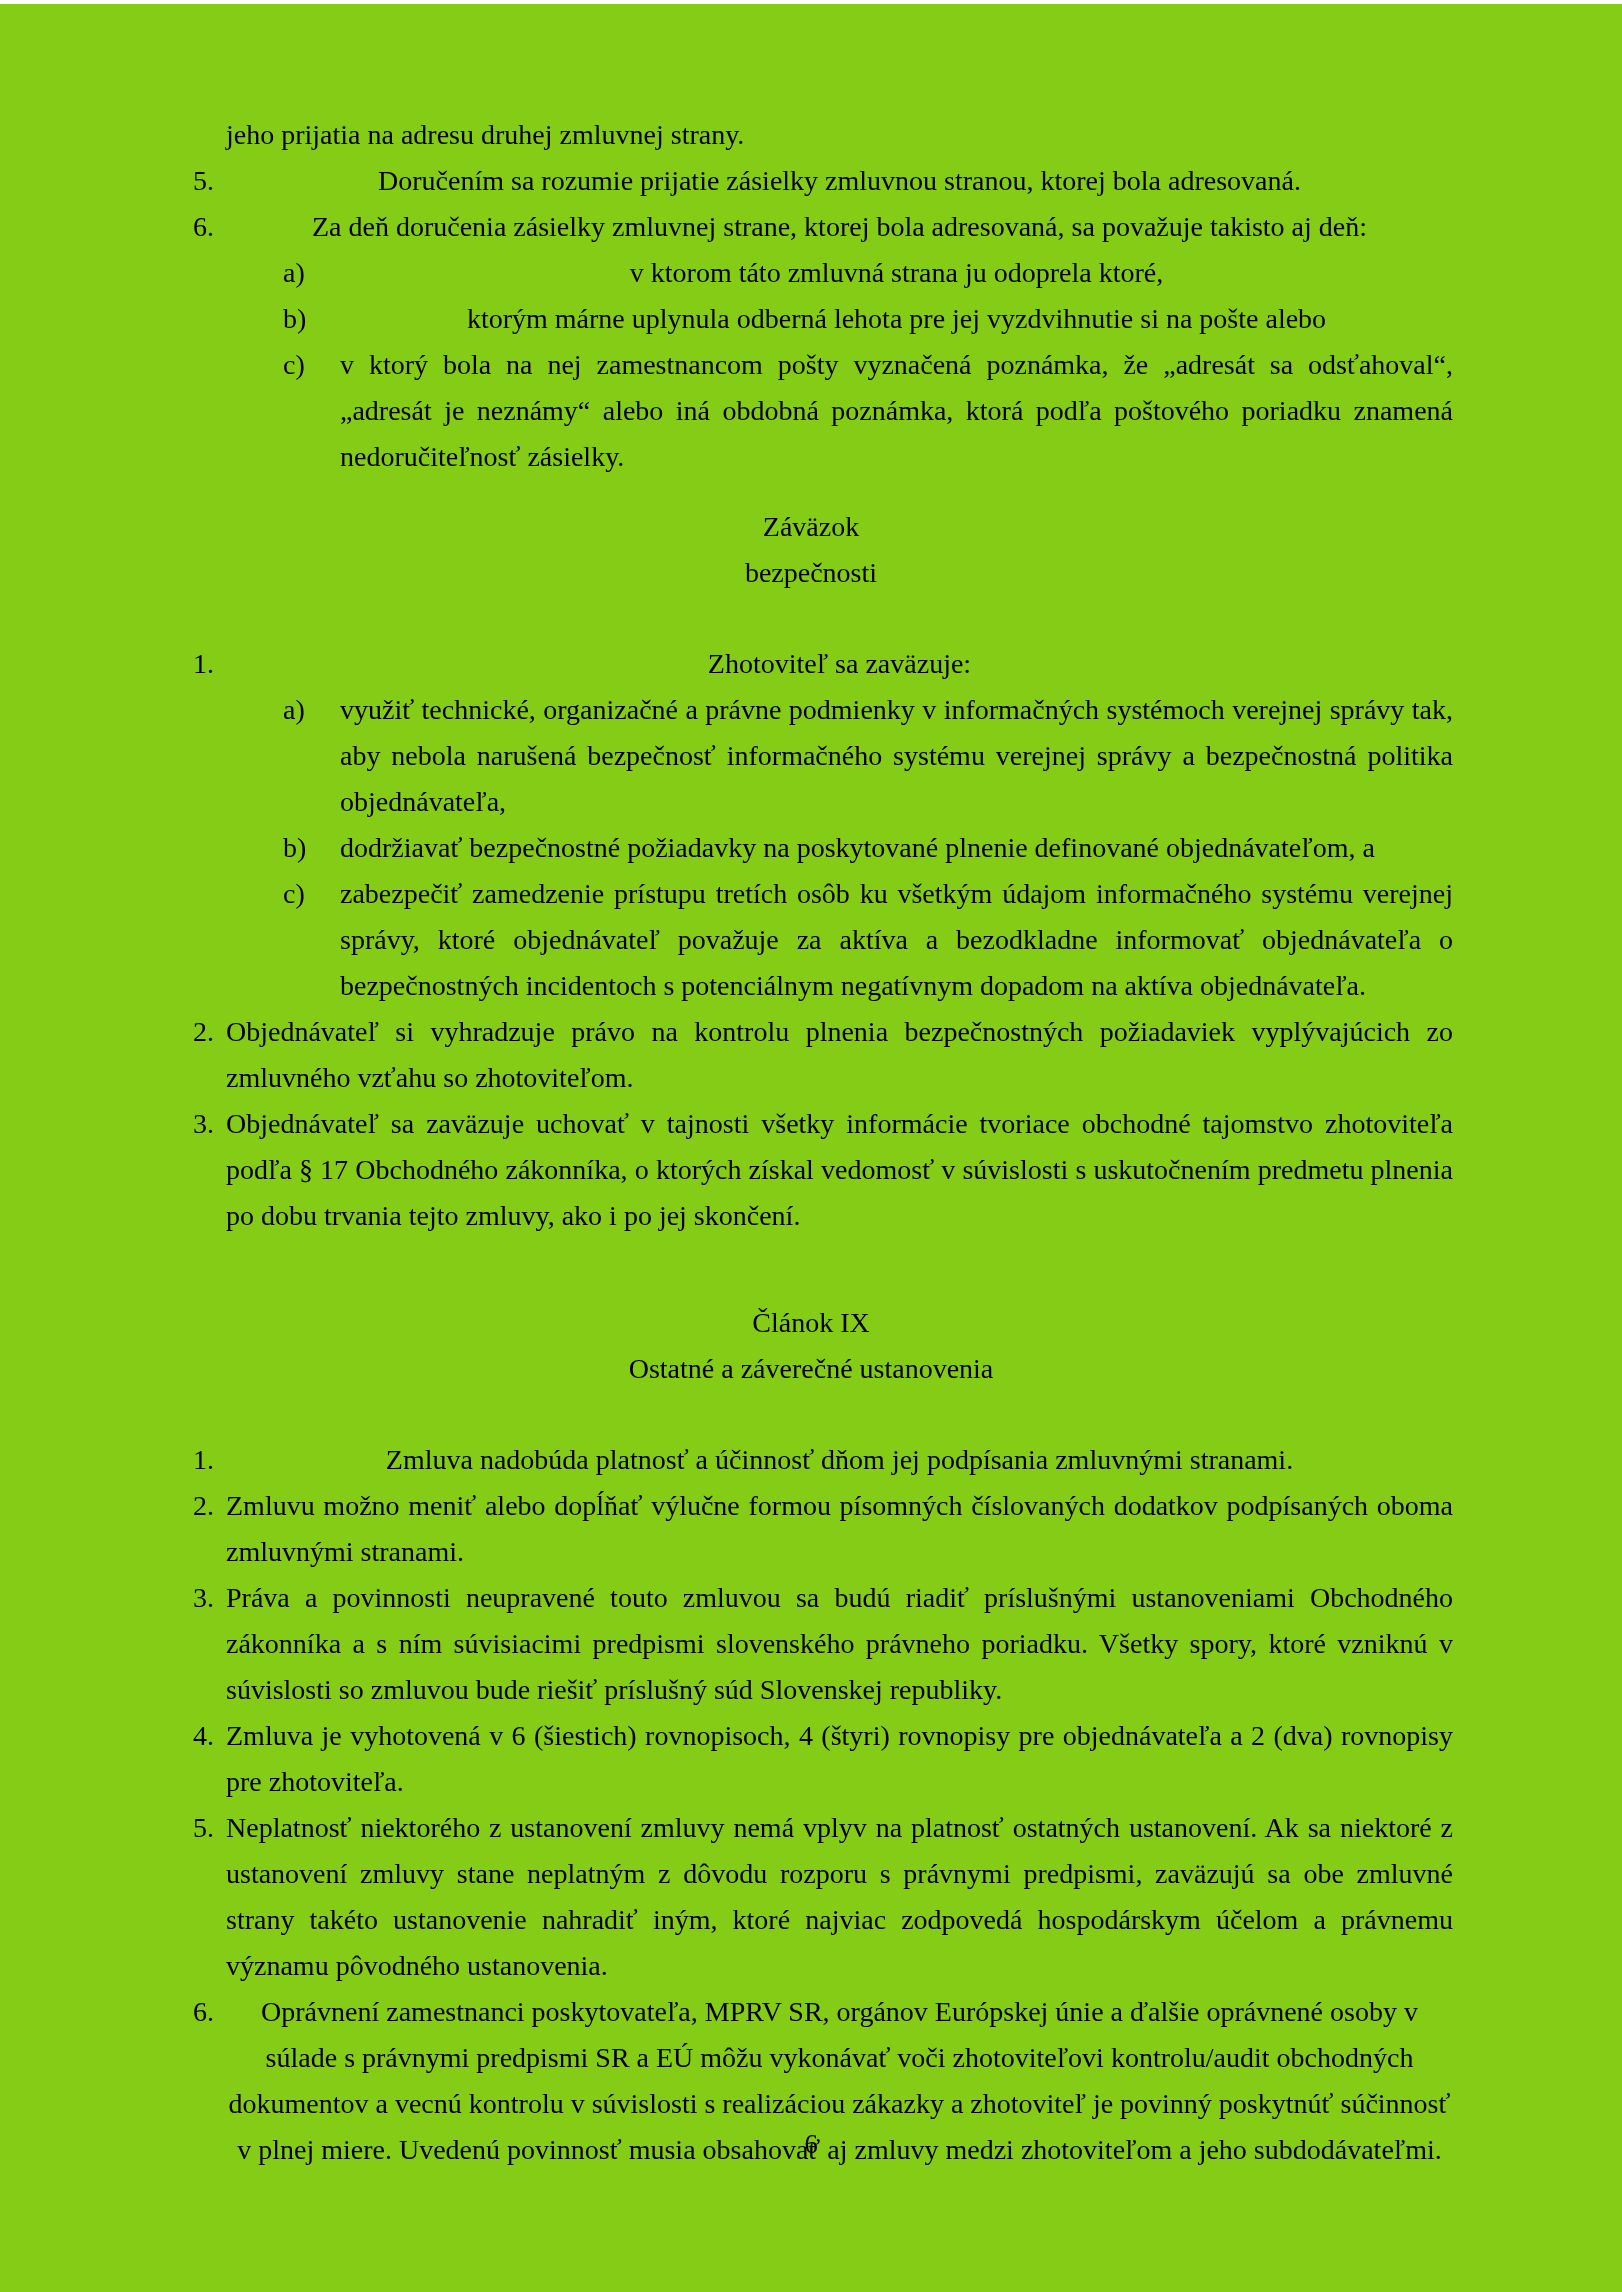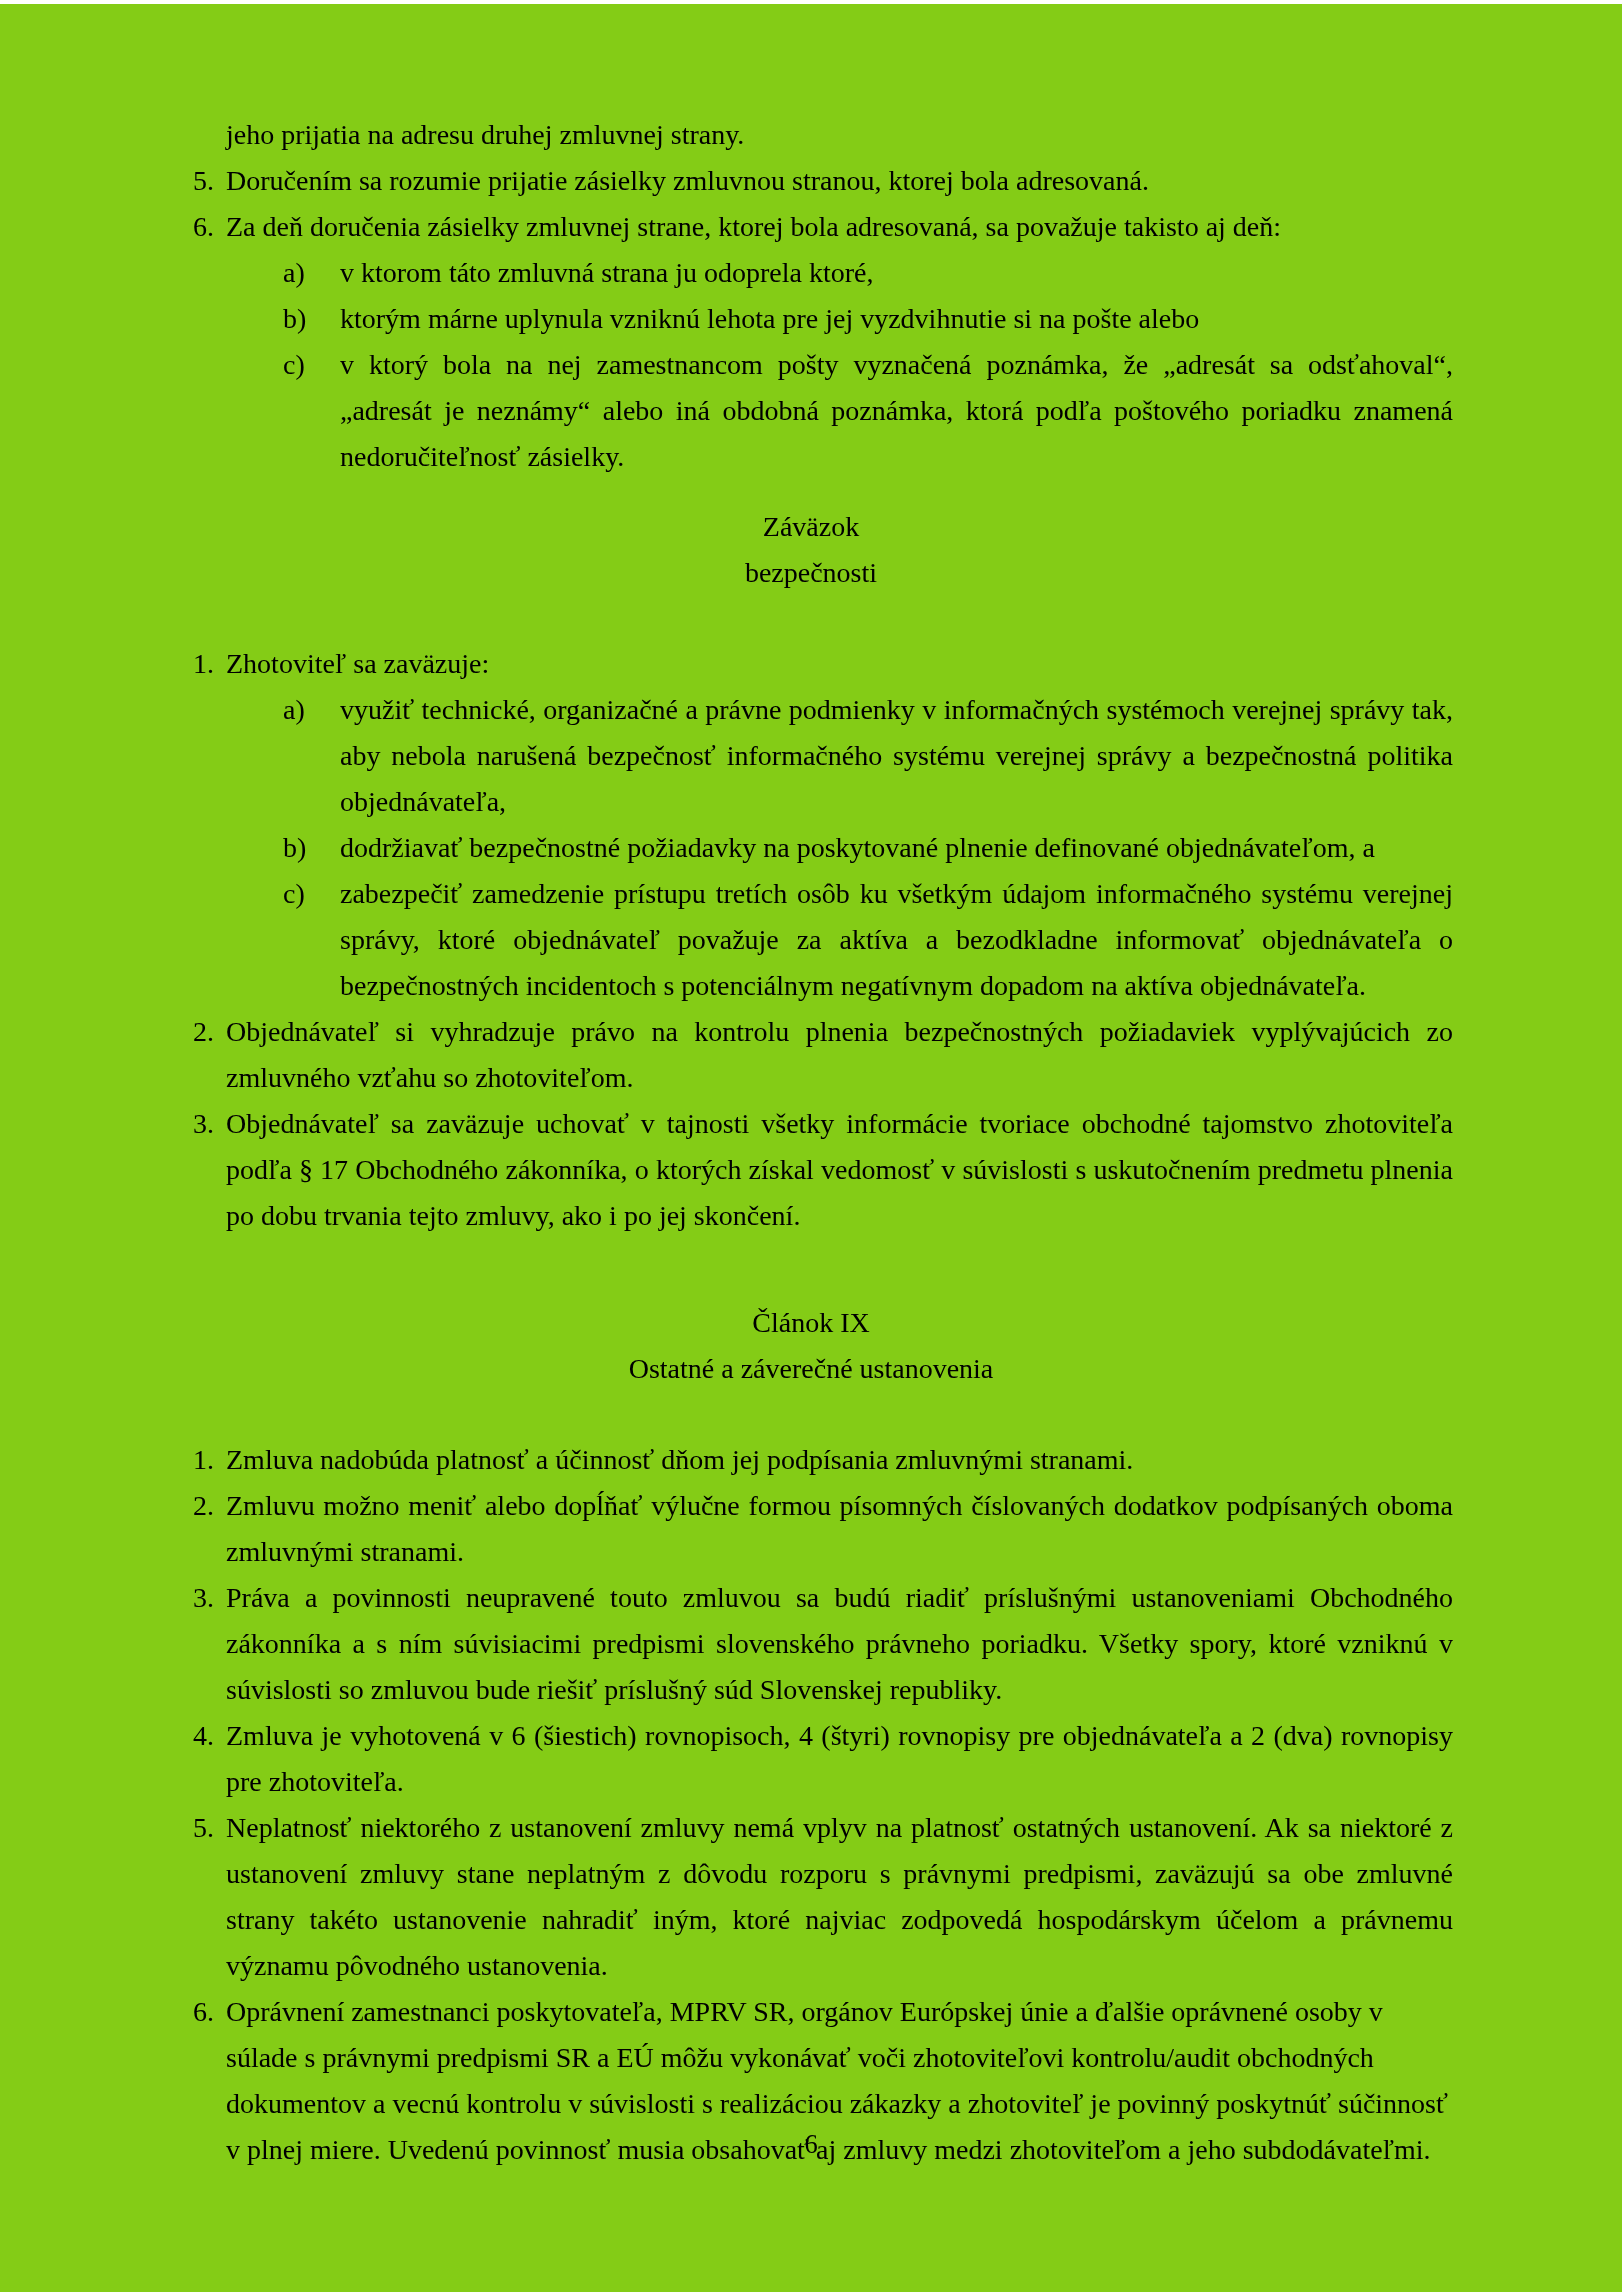--- a/index.html
+++ b/index.html
@@ -73,7 +73,7 @@
   }
 
   .justify { text-align: justify; text-justify: inter-word; }
-  .left { text-align: left; }
+  .left { text-align: center; }
 
   
   .heading-block {

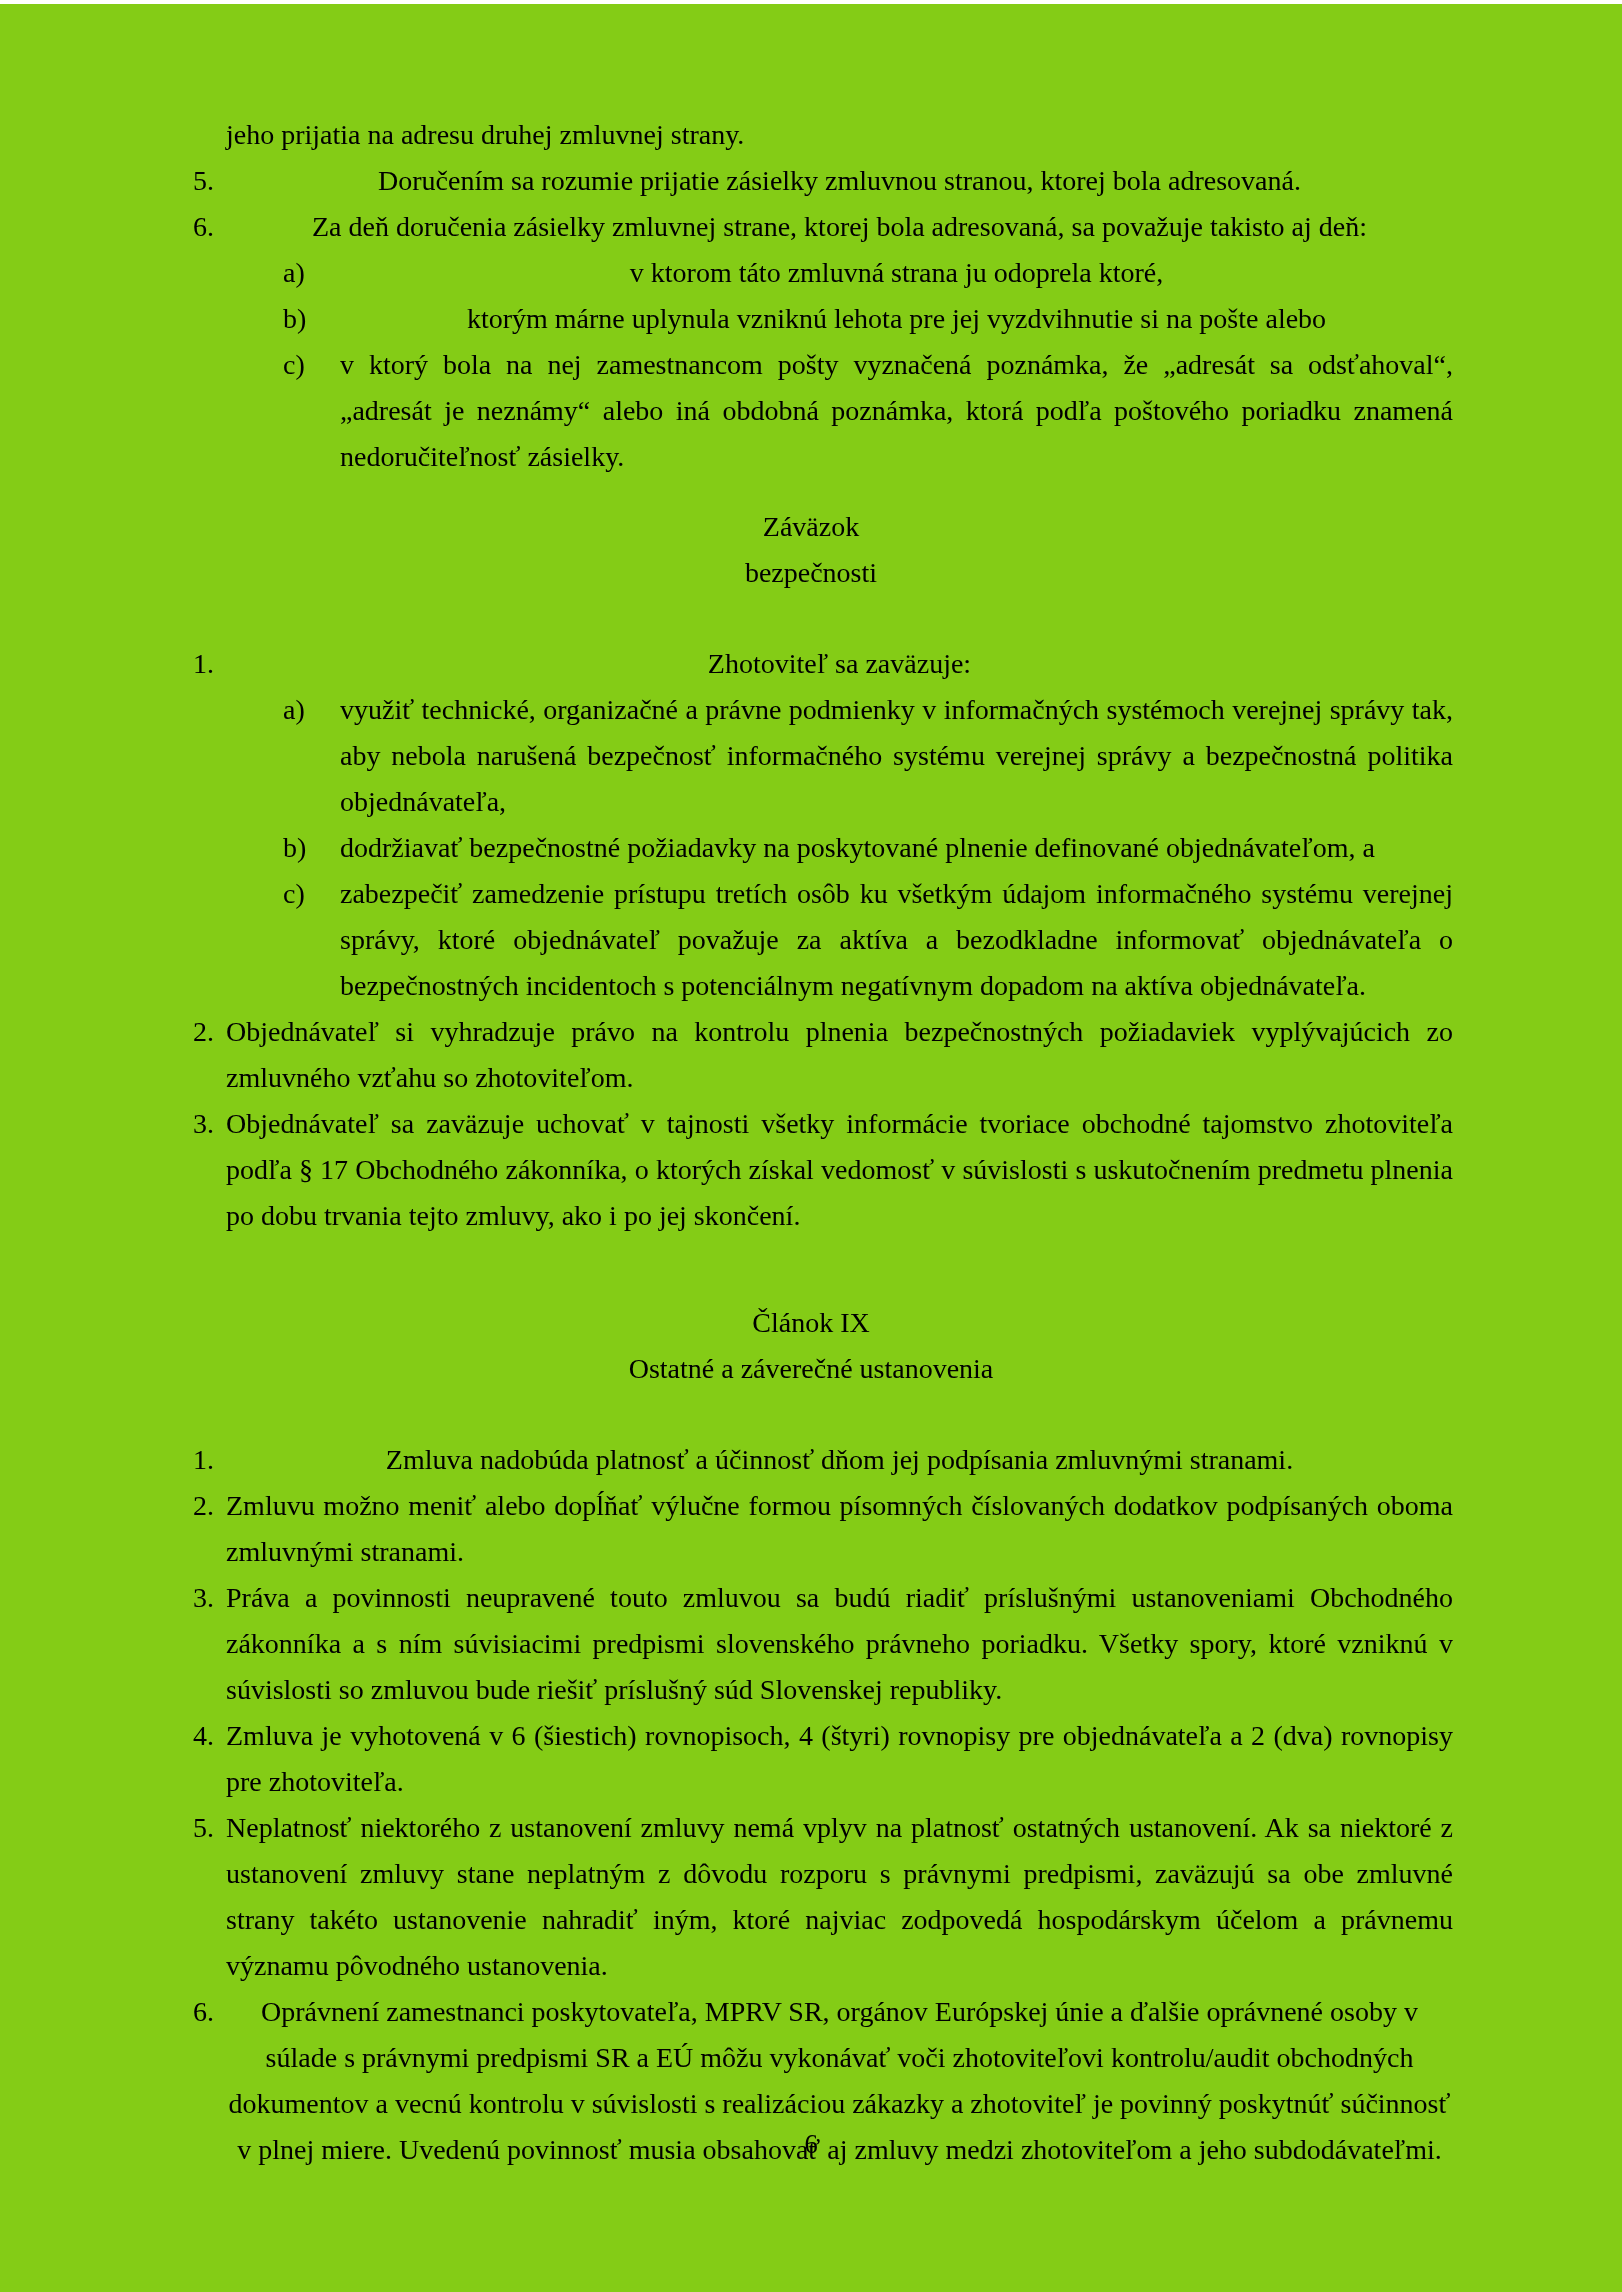--- a/index.html
+++ b/index.html
@@ -130,7 +130,7 @@
 
       <div class="li2">
         <span class="marker">b)</span>
-        <p class="para left">ktorým márne uplynula vzniknú lehota pre jej vyzdvihnutie si na pošte alebo</p>
+        <p class="para left">ktorým márne uplynula odberná lehota pre jej vyzdvihnutie si na pošte alebo</p>
       </div>
 
       <div class="li2">

